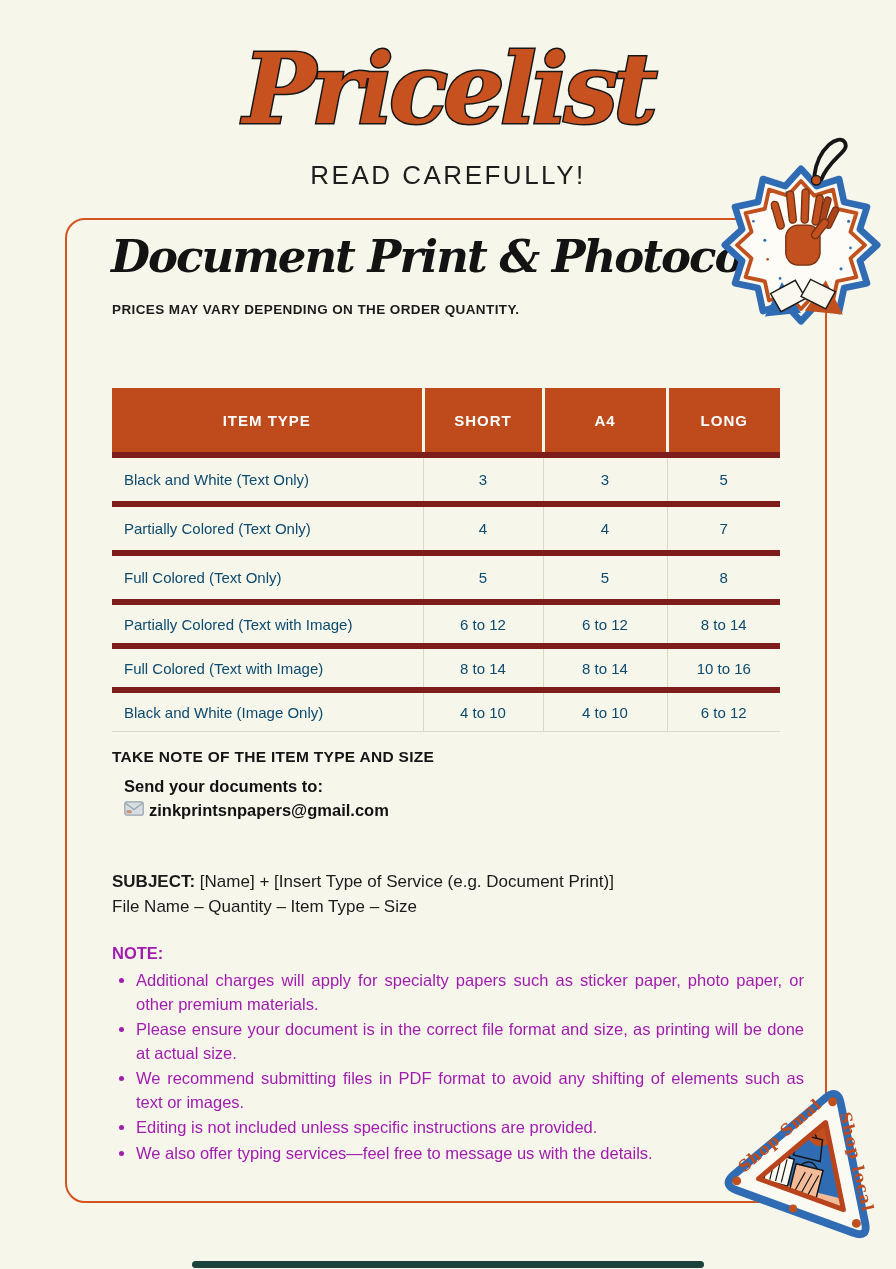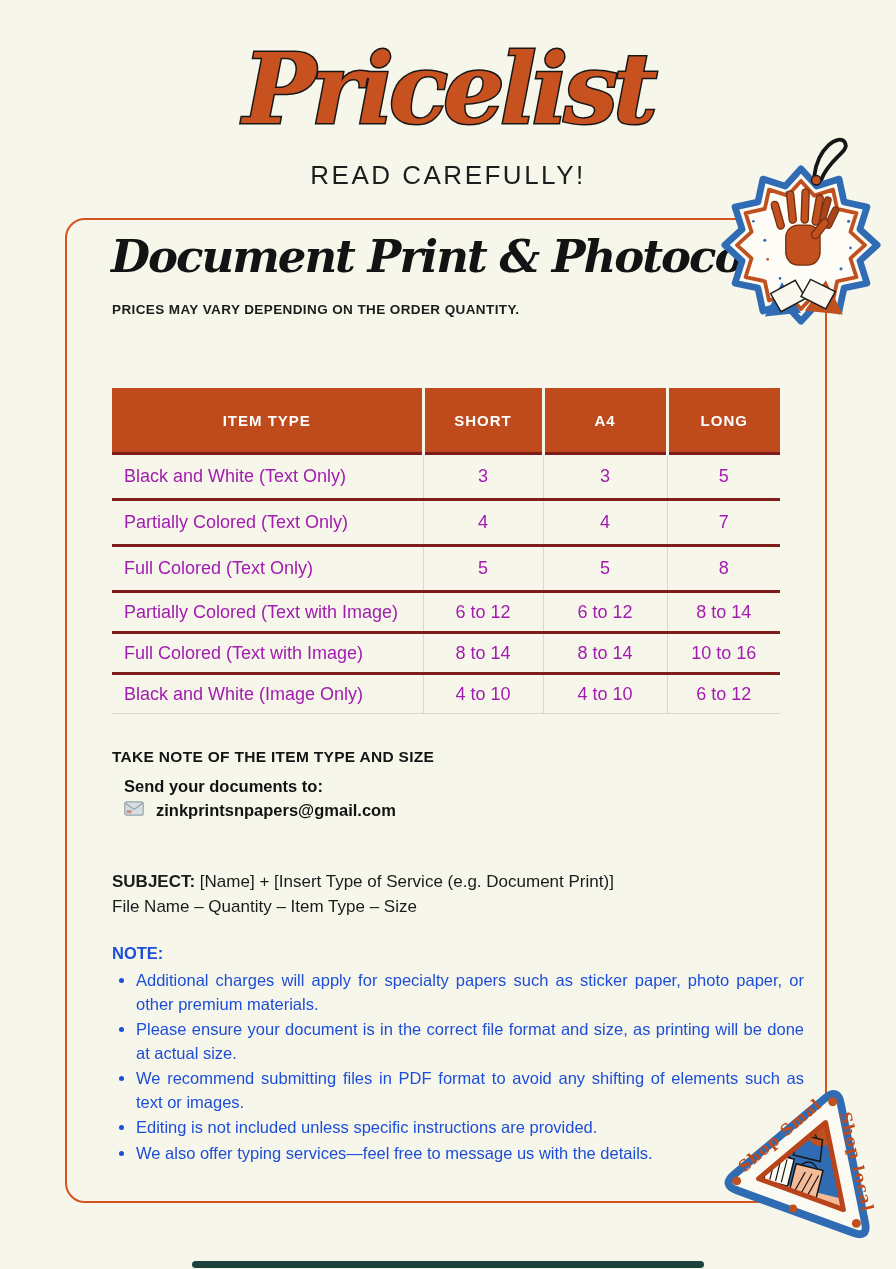--- a/index.html
+++ b/index.html
@@ -29,7 +29,7 @@
   .price-table th{background:#bf4b1d;color:#fff;font-size:15px;font-weight:bold;
     letter-spacing:1px;height:62px;text-align:center;}
   .price-table thead th:not(:last-child){border-right:3px solid #f7f6eb;}
-  .price-table td{font-size:18px;color:#a21caf;border-top:3px solid #7f1d1d;
+  .price-table td{font-size:15px;color:#0c4a6e;border-top:6px solid #7f1d1d;
     text-align:center;background:transparent;}
   .price-table td:not(:last-child){border-right:1px solid #dbdaca;}
   .price-table tbody tr:last-child td{border-bottom:1px solid #dbdaca;}

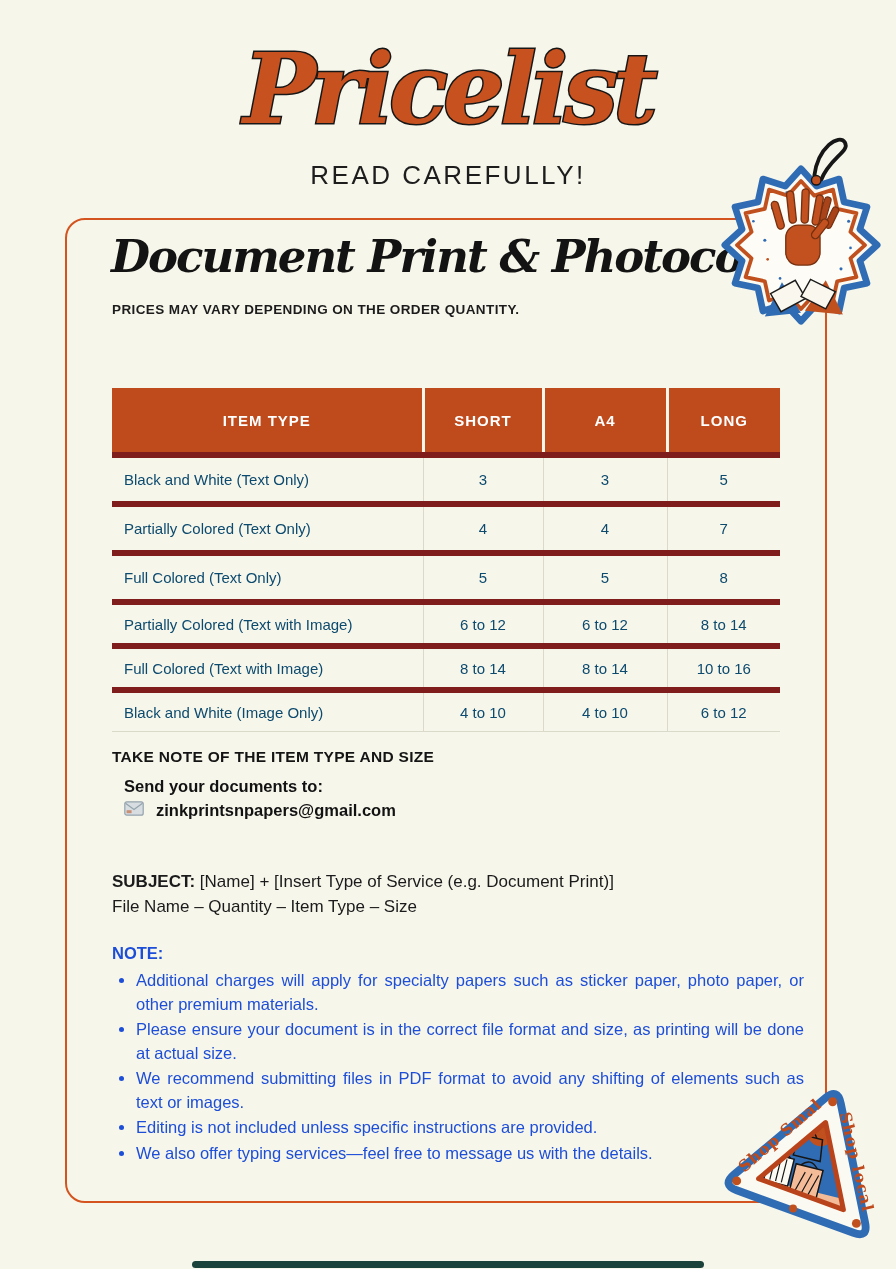--- a/index.html
+++ b/index.html
@@ -42,7 +42,7 @@
 
   .send-block{position:absolute;left:57px;top:554px;font-size:16.5px;font-weight:bold;
     color:#121212;line-height:24px;}
-  .send-line{display:flex;align-items:center;gap:12px;}
+  .send-line{display:flex;align-items:center;gap:5px;}
   .ico{display:inline-block;flex:0 0 auto;}
 
   .subject-block{position:absolute;left:45px;top:650px;font-size:17px;line-height:24.5px;color:#1b1b1b;}

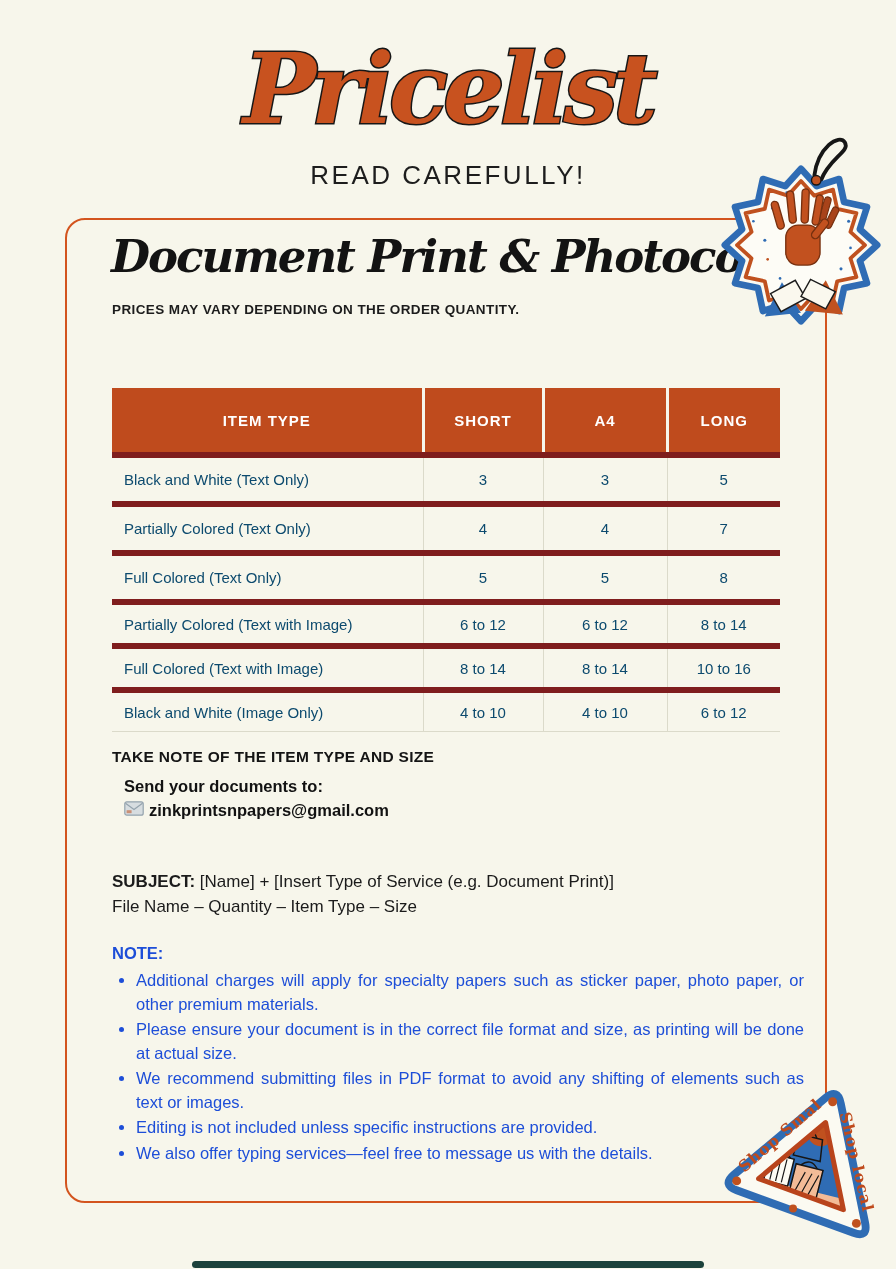--- a/index.html
+++ b/index.html
@@ -48,7 +48,7 @@
   .subject-block{position:absolute;left:45px;top:650px;font-size:17px;line-height:24.5px;color:#1b1b1b;}
   .bold{font-weight:bold;}
 
-  .note-block{position:absolute;left:45px;top:724px;width:692px;font-size:16.5px;color:#1d4ed8;}
+  .note-block{position:absolute;left:45px;top:724px;width:692px;font-size:16.5px;color:#a21caf;}
   .note-block ul{margin:6px 0 0;padding-left:24px;}
   .note-block li{text-align:justify;line-height:23.5px;margin-bottom:2px;}
 

